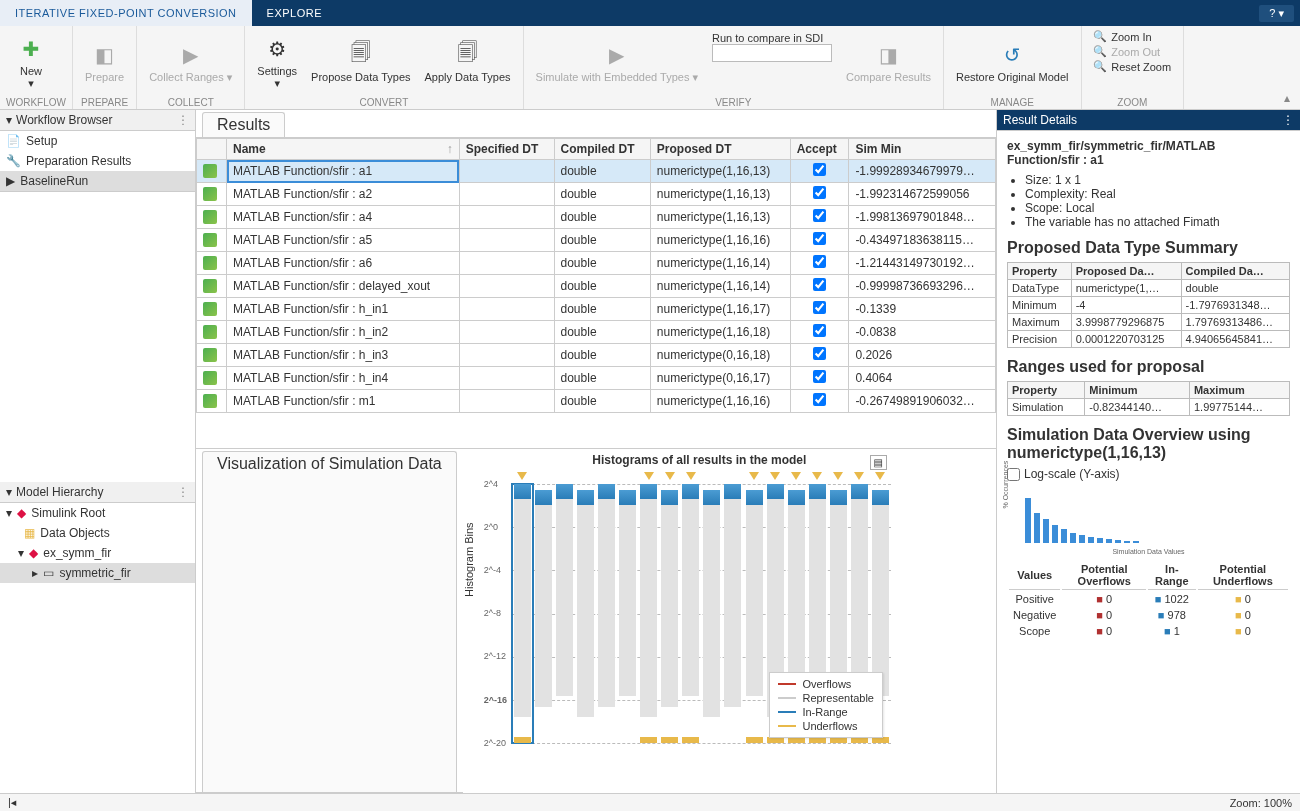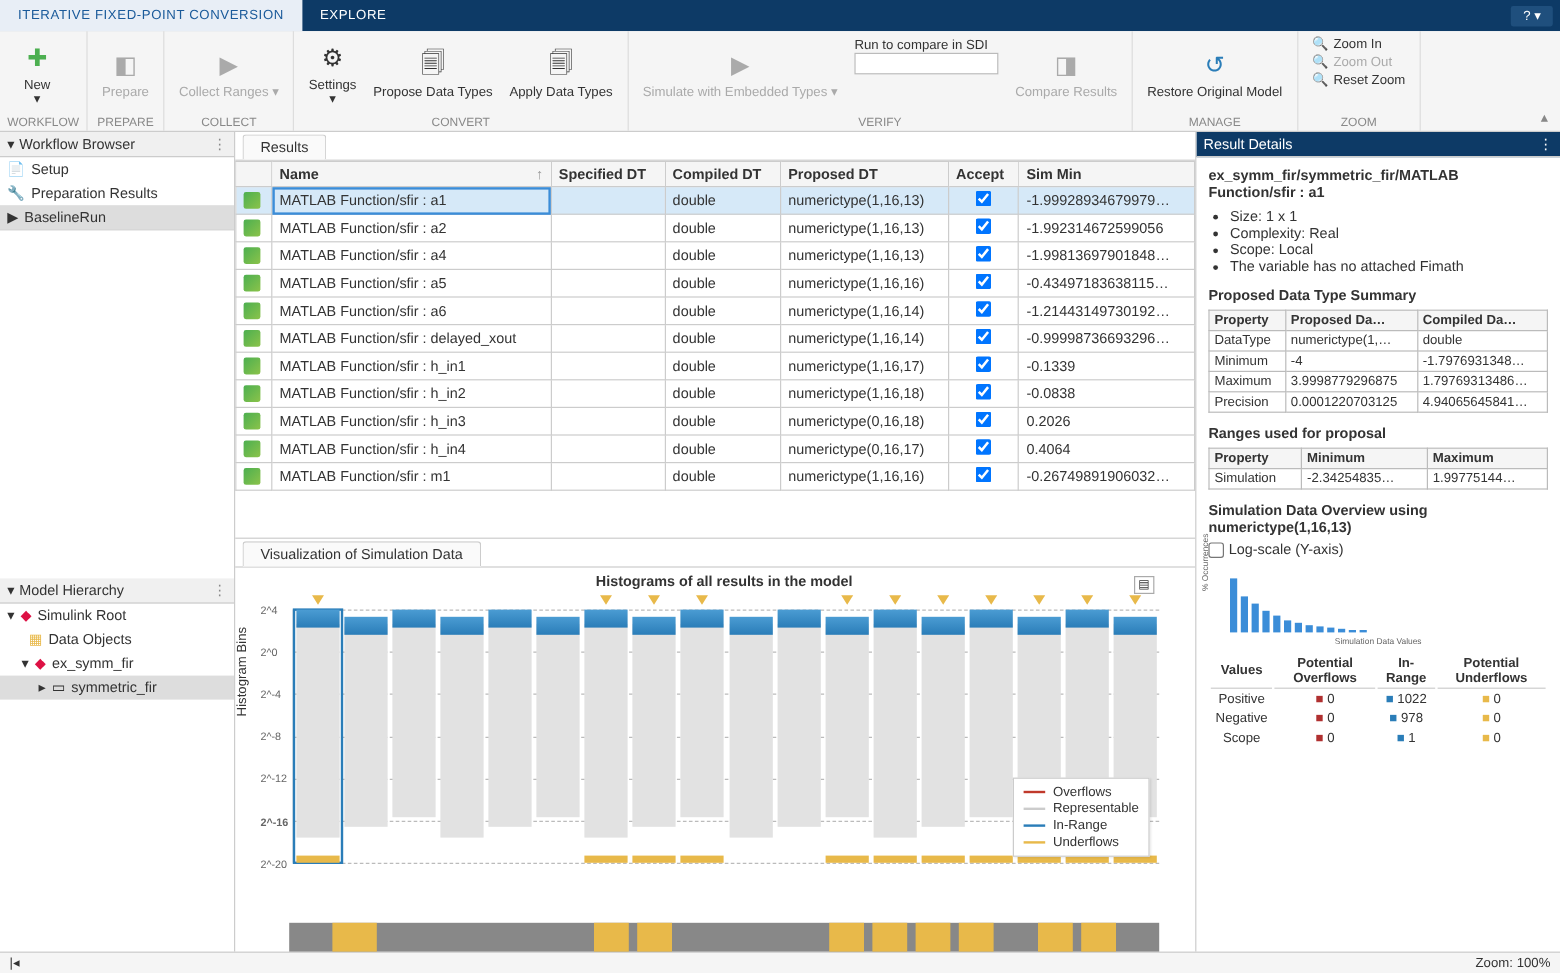--- a/index.html
+++ b/index.html
@@ -32,7 +32,7 @@
 .listbox .item.selected { background: #ddd; }
 .centercol { flex: 1; display: flex; flex-direction: column; min-width: 0; }
 .tabs-inner { display: flex; border-bottom: 1px solid #ccc; padding: 2px 6px 0; }
-.tabs-inner .itab { border: 1px solid #ccc; border-bottom: none; border-radius: 3px 3px 0 0; padding: 3px 14px; font-size: 12px; background: #fafafa; }
+.tabs-inner .itab { border: 1px solid #ccc; border-bottom: none; border-radius: 3px 3px 0 0; padding: 3px 14px; font-size: 16px; background: #fafafa; }
 .results-table { flex: 1; overflow: auto; position: relative; }
 table.rt { border-collapse: collapse; width: 100%; }
 table.rt th, table.rt td { border: 1px solid #ccc; padding: 3px 6px; font-size: 12px; text-align: left; white-space: nowrap; }

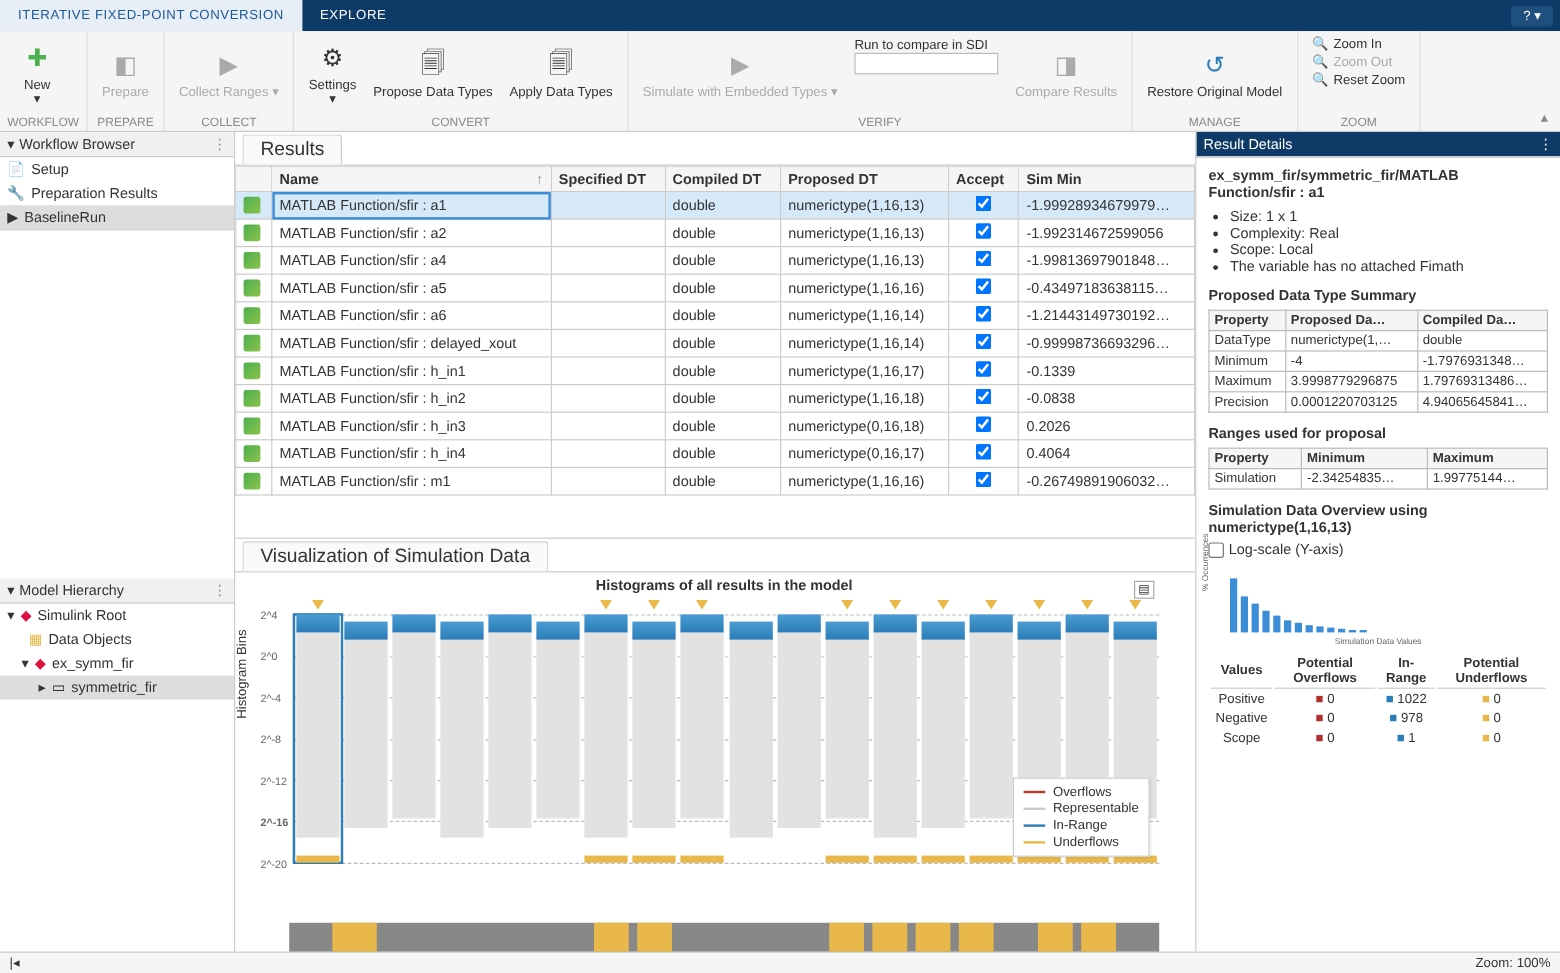--- a/index.html
+++ b/index.html
@@ -61,7 +61,7 @@
 .rightcol .content { padding: 8px 10px; overflow: auto; font-size: 12px; flex: 1; }
 .rightcol .content b { font-weight: 700; }
 .rightcol ul { padding-left: 18px; margin: 6px 0 10px; }
-.rightcol h4 { margin: 10px 0 5px; font-size: 12px; }
+.rightcol h4 { margin: 10px 0 5px; font-size: 16px; }
 table.small { border-collapse: collapse; width: 100%; font-size: 11px; margin-bottom: 8px; }
 table.small th, table.small td { border: 1px solid #bbb; padding: 2px 4px; text-align: left; }
 table.small th { background: #f5f5f5; font-weight: 600; }

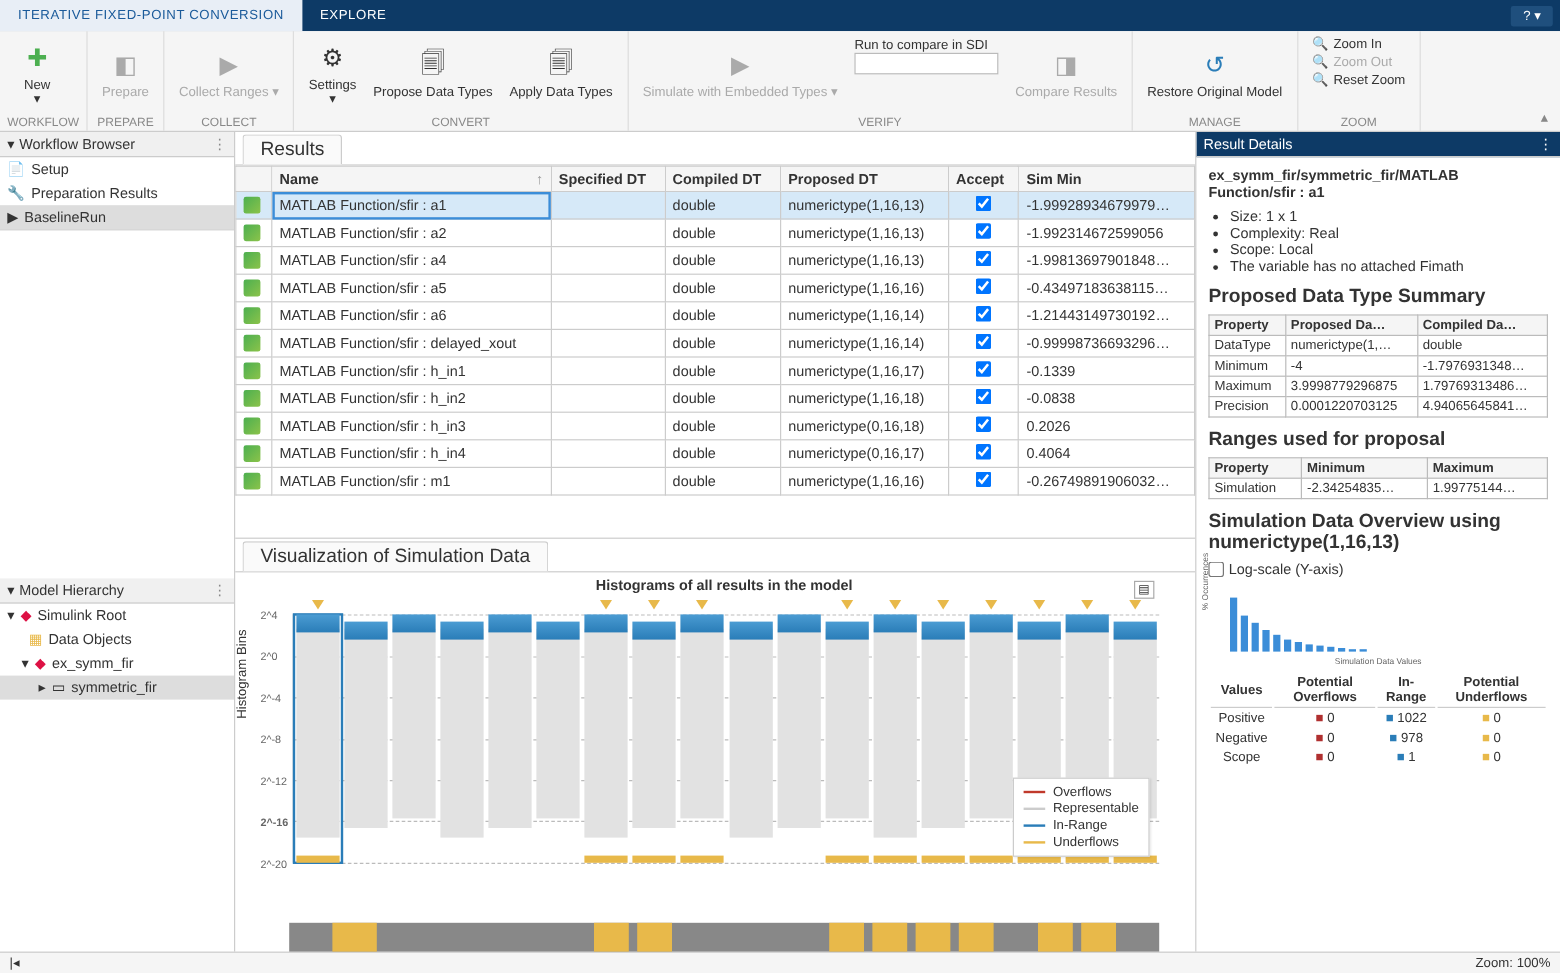--- a/index.html
+++ b/index.html
@@ -543,7 +543,7 @@
         <tbody id="ranges-body">
             <tr>
               <td>Simulation</td>
-              <td>-2.34254835…</td>
+              <td>-0.82344140…</td>
               <td>1.99775144…</td>
             </tr>
           </tbody>

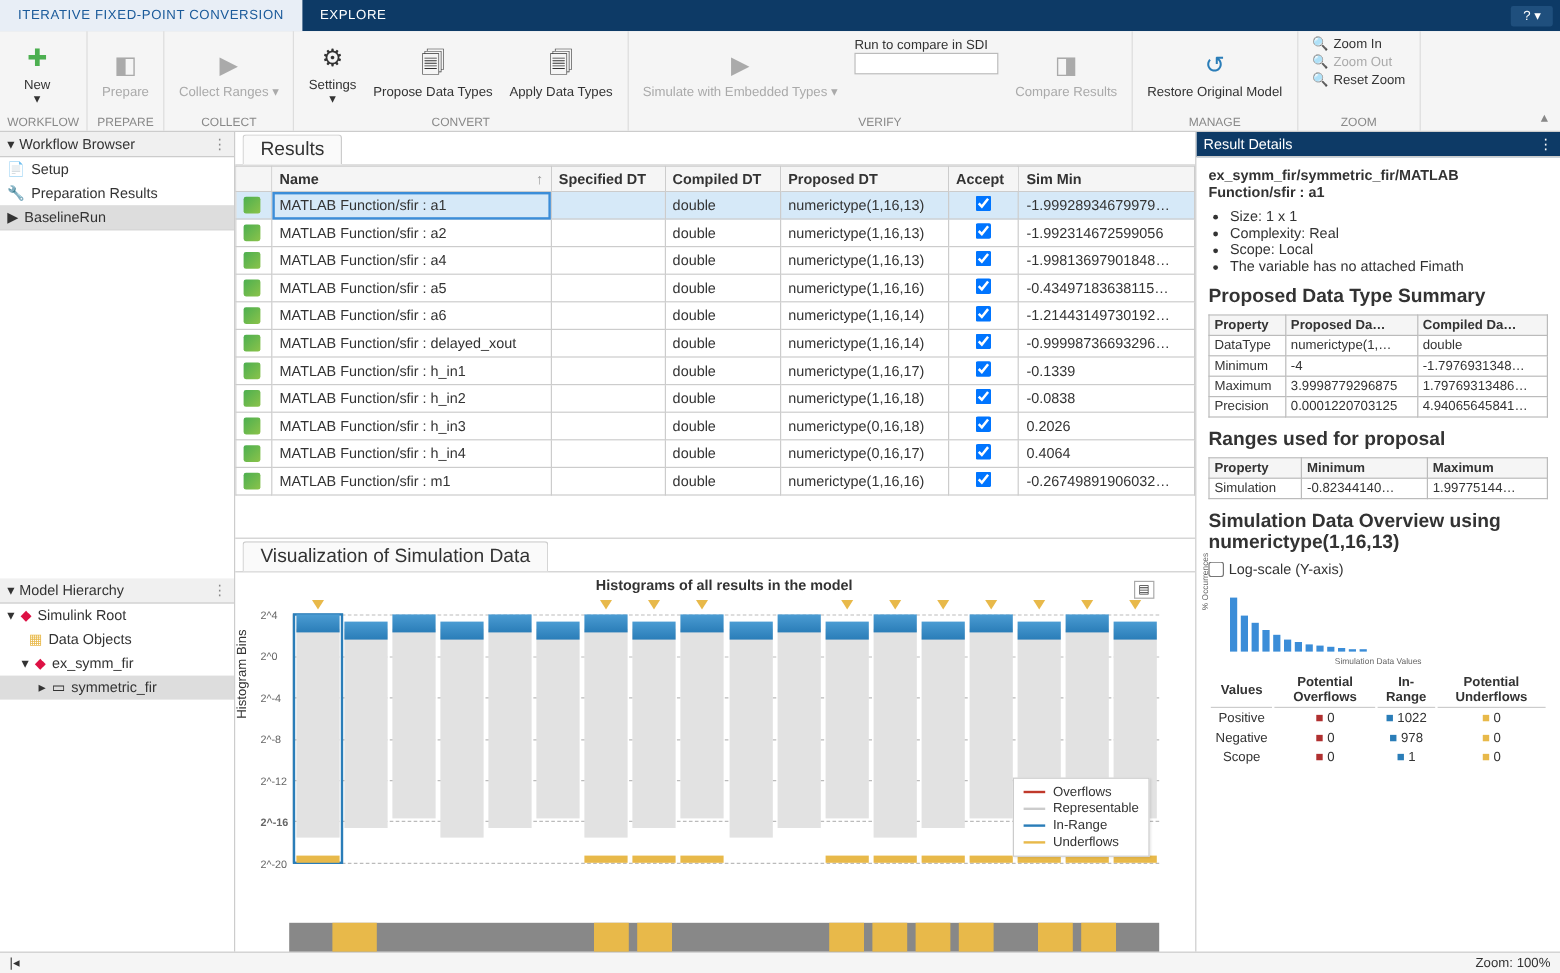--- a/index.html
+++ b/index.html
@@ -41,7 +41,7 @@
 table.rt tr.sel td { background: #d6e9f8; }
 table.rt tr.sel td.namecol { outline: 2px solid #3b8dd8; outline-offset: -2px; }
 .rowico { display: inline-block; width: 14px; height: 14px; background: linear-gradient(135deg,#4caf50,#8bc34a); border-radius: 2px; vertical-align: middle; margin-right: 3px; }
-.viz { border-top: 1px solid #ccc; flex: 0 0 345px; display: flex; flex-direction: column; }
+.viz { border-top: 1px solid #ccc; flex: 0 0 345px; display: flex; flex-direction: row; }
 .viz .chartarea { flex: 1; position: relative; padding: 4px 30px 4px 45px; }
 .viz .charttitle { text-align: center; font-weight: 600; font-size: 12px; }
 .viz .bars { position: absolute; left: 48px; right: 30px; top: 35px; bottom: 50px; border-left: 1px solid #999; }

